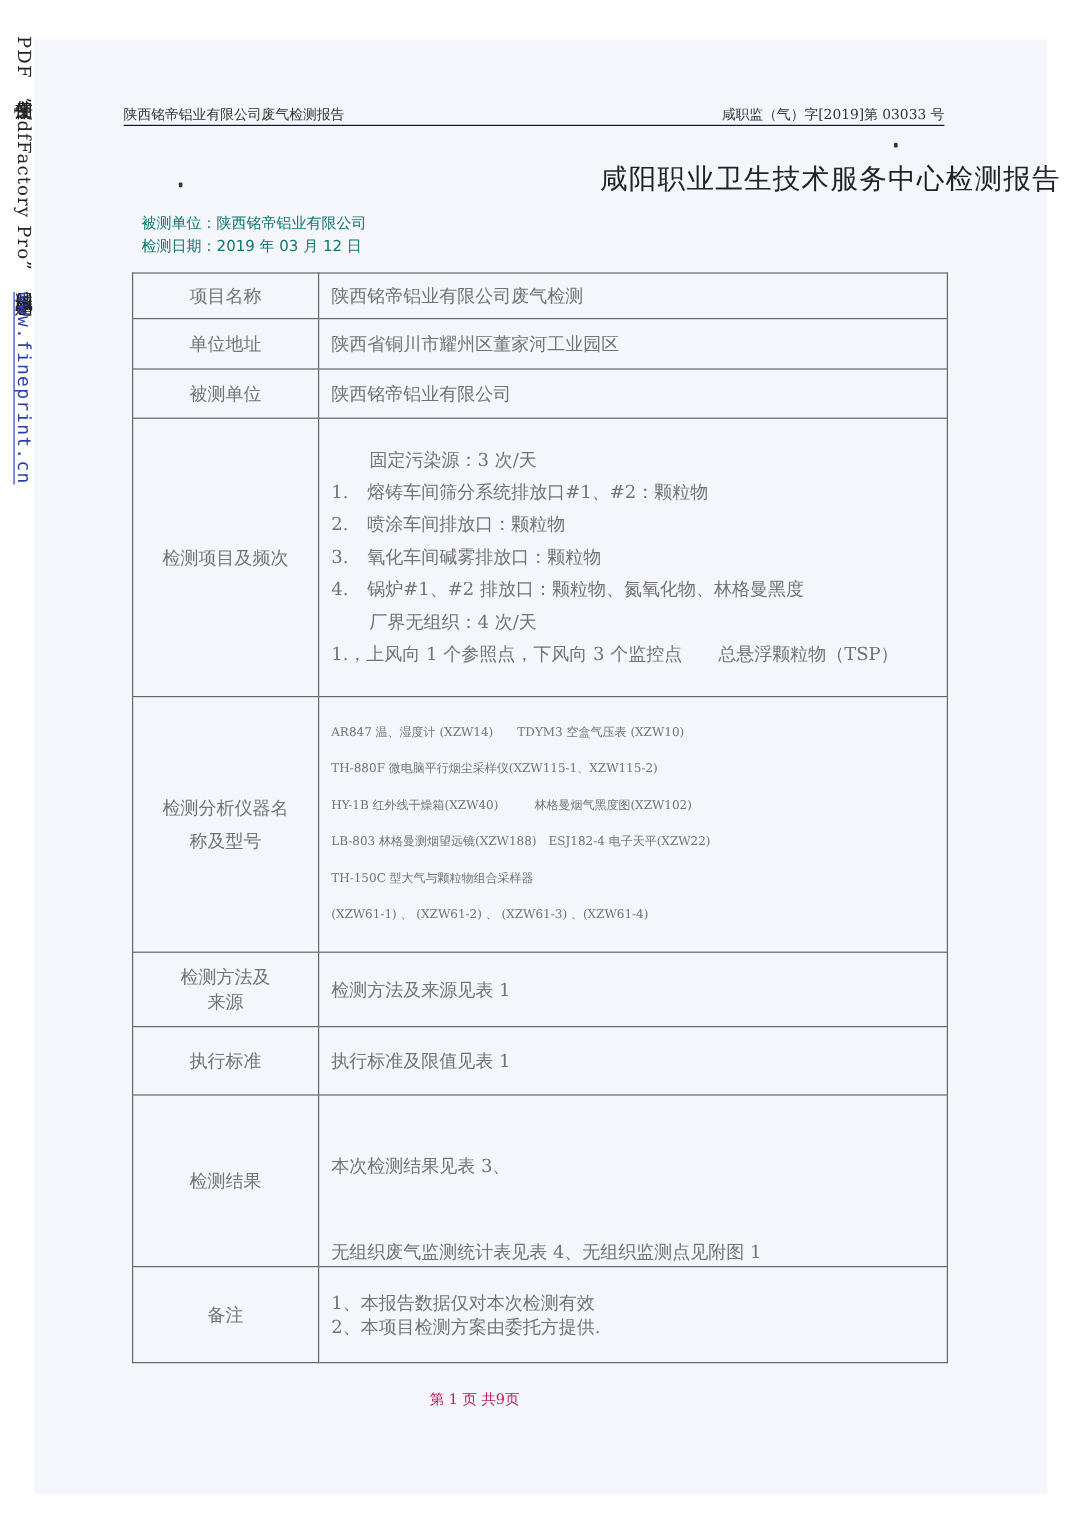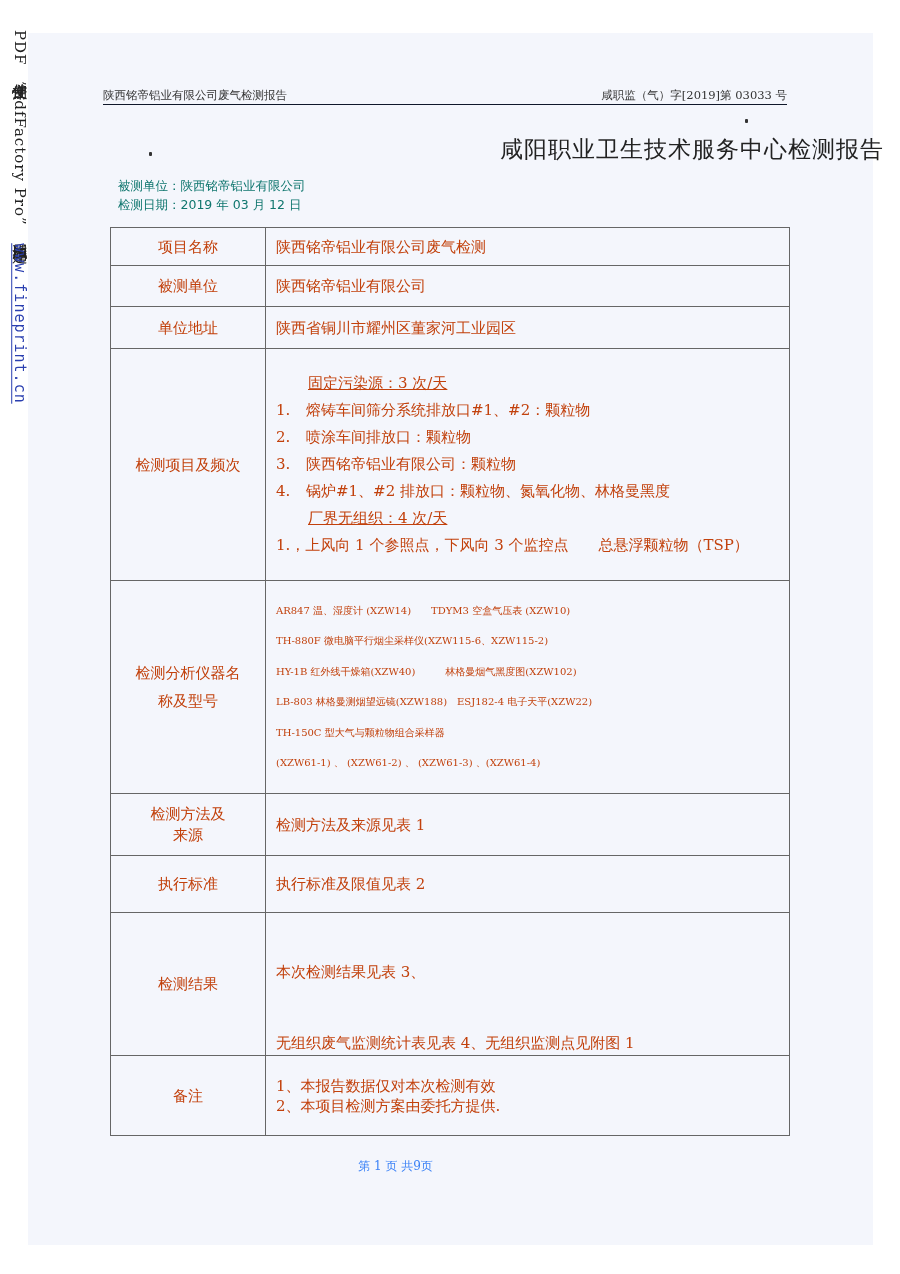--- a/index.html
+++ b/index.html
@@ -45,7 +45,7 @@
     border: 1.5px solid #555;
   }
   table.report td {
-    border: 1px solid #666; font-size: 15px; color: #c2410c; vertical-align: middle;
+    border: 1px solid #666; font-size: 15px; color: #737373; vertical-align: middle;
     line-height: 1.2;
   }
   td.label { width: 146px; text-align: center; padding: 0 4px; }

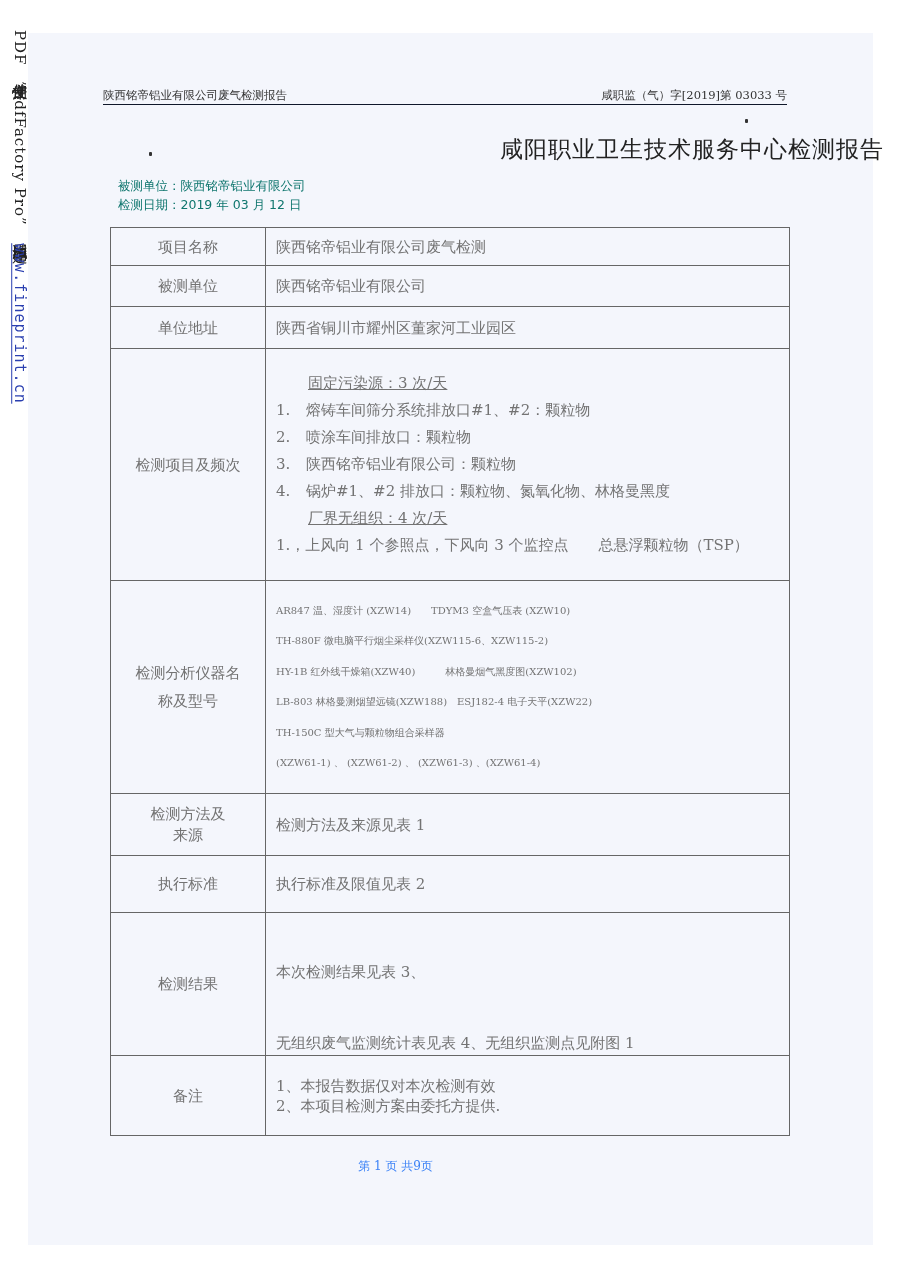--- a/index.html
+++ b/index.html
@@ -91,13 +91,13 @@
     <td class="label">项目名称</td>
     <td class="value">陕西铭帝铝业有限公司废气检测</td>
   </tr>
+  <tr style="height:42px">
+    <td class="label">单位地址</td>
+    <td class="value">陕西省铜川市耀州区董家河工业园区</td>
+  </tr>
   <tr style="height:41px">
     <td class="label">被测单位</td>
     <td class="value">陕西铭帝铝业有限公司</td>
-  </tr>
-  <tr style="height:42px">
-    <td class="label">单位地址</td>
-    <td class="value">陕西省铜川市耀州区董家河工业园区</td>
   </tr>
   <tr style="height:232px">
     <td class="label">检测项目及频次</td>

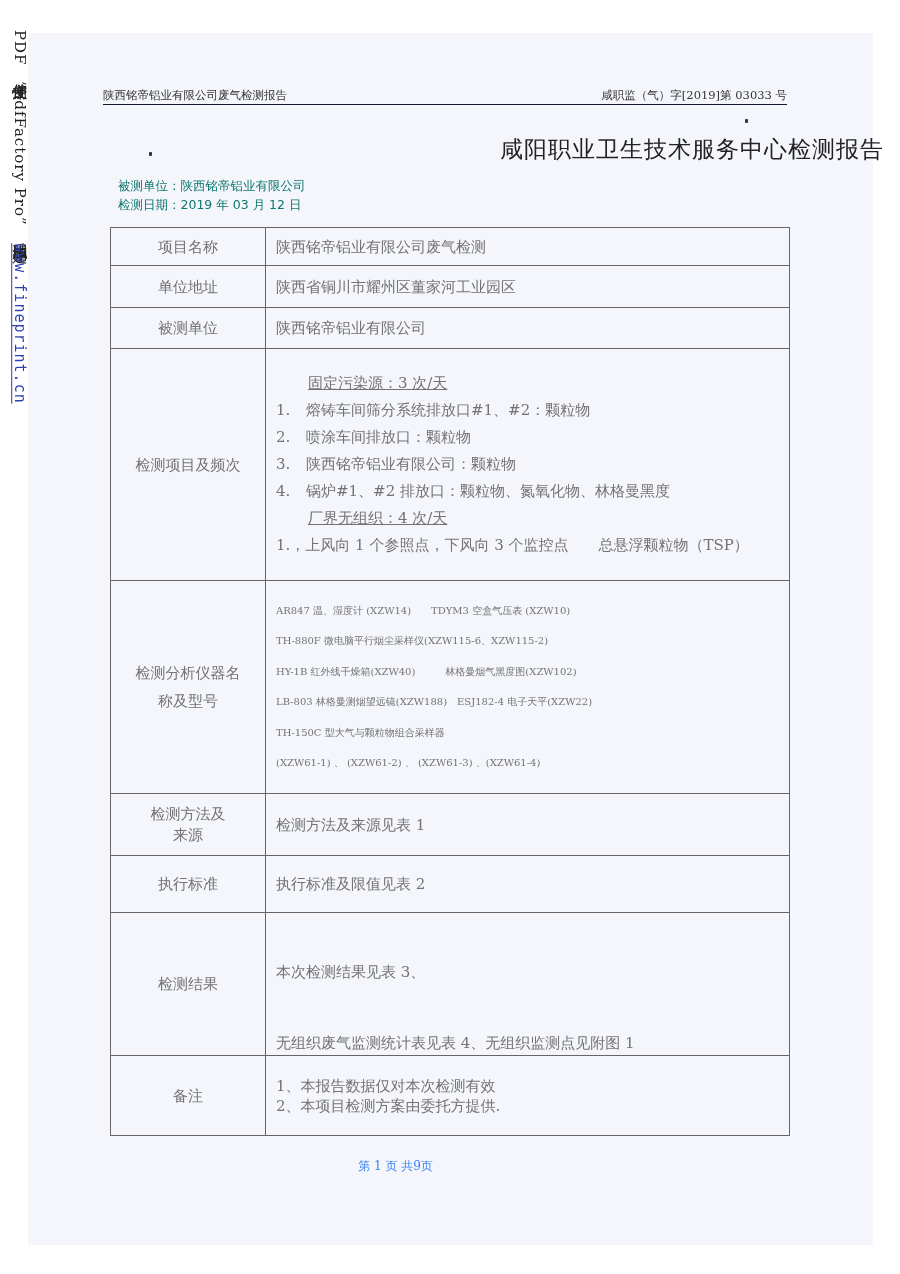--- a/index.html
+++ b/index.html
@@ -51,7 +51,7 @@
   td.label { width: 146px; text-align: center; padding: 0 4px; }
   td.value { padding: 0 10px; }
   .line { display: block; line-height: 27px; white-space: nowrap; }
-  .ind { padding-left: 32px; text-decoration: underline; }
+  .ind { padding-left: 32px; }
   .num { display: inline-block; width: 30px; }
   .instr .line { line-height: 30.5px; font-size: 10px; }
   .remark .line { line-height: 20px; }

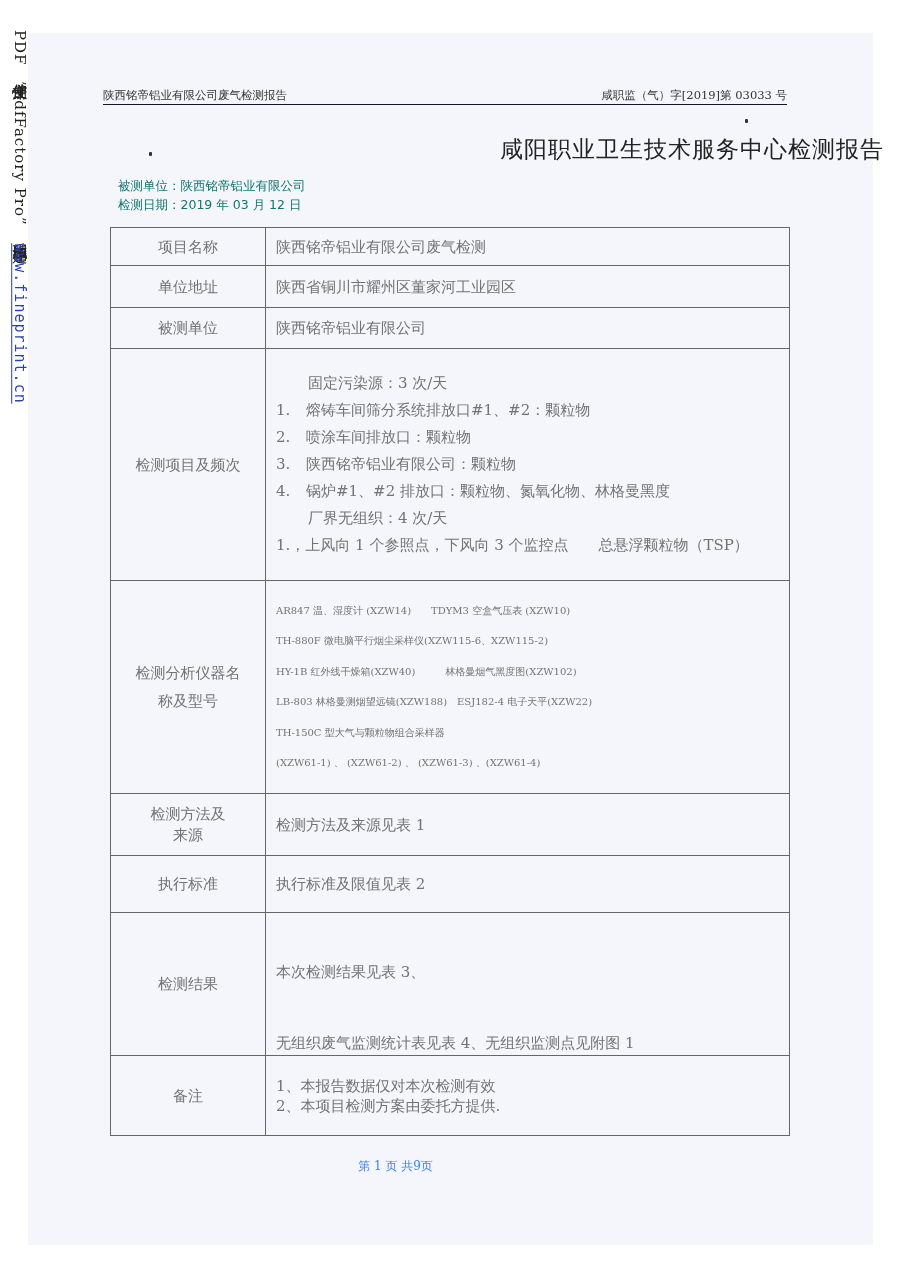--- a/index.html
+++ b/index.html
@@ -105,7 +105,7 @@
       <span class="line ind">固定污染源：3 次/天</span>
       <span class="line"><span class="num">1.</span><span>熔铸车间筛分系统排放口#1、#2：颗粒物</span></span>
       <span class="line"><span class="num">2.</span><span>喷涂车间排放口：颗粒物</span></span>
-      <span class="line"><span class="num">3.</span><span>陕西铭帝铝业有限公司：颗粒物</span></span>
+      <span class="line"><span class="num">3.</span><span>氧化车间碱雾排放口：颗粒物</span></span>
       <span class="line"><span class="num">4.</span><span>锅炉#1、#2 排放口：颗粒物、氮氧化物、林格曼黑度</span></span>
       <span class="line ind">厂界无组织：4 次/天</span>
       <span class="line">1.，上风向 1 个参照点，下风向 3 个监控点　　总悬浮颗粒物（TSP）</span>

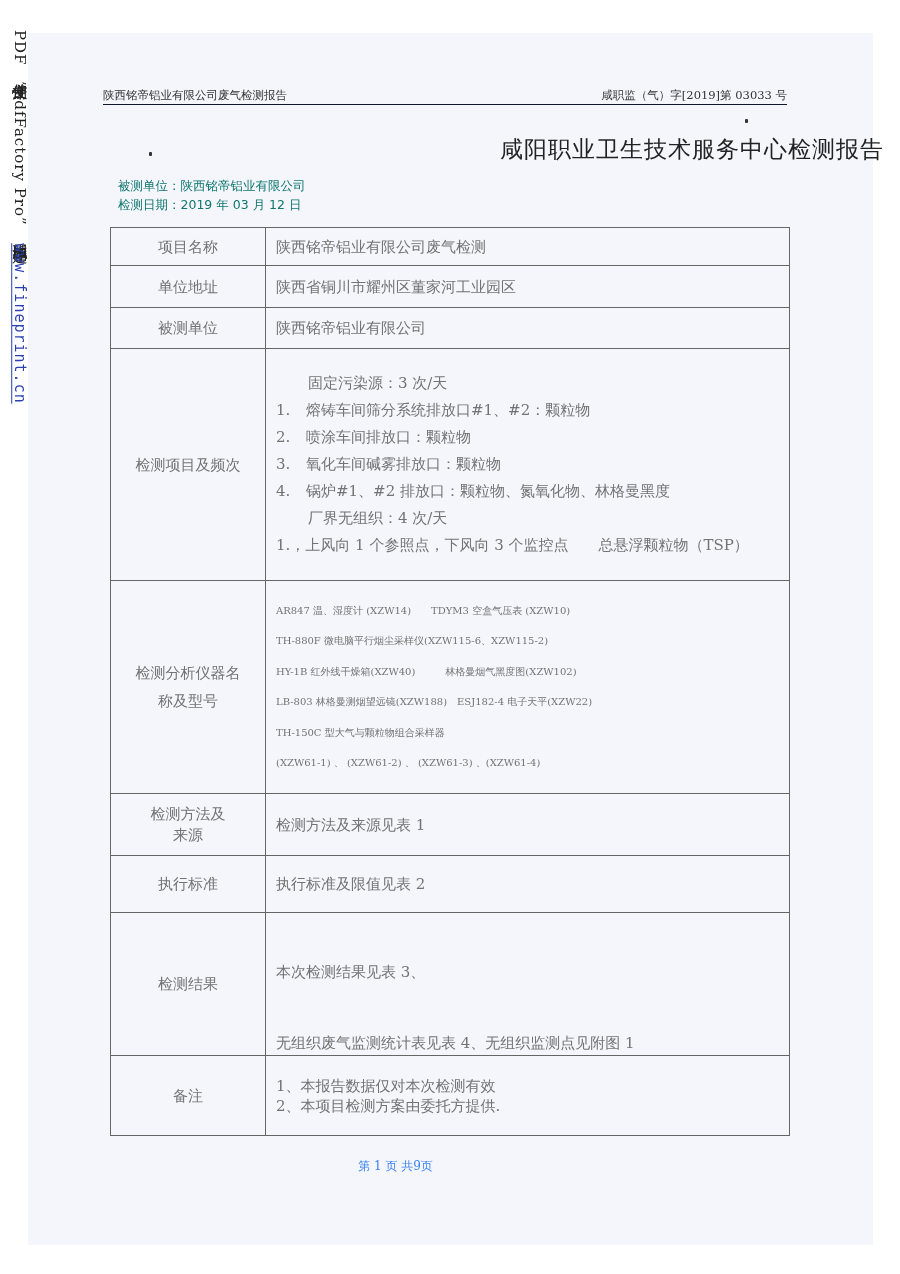--- a/index.html
+++ b/index.html
@@ -118,7 +118,7 @@
     </td>
     <td class="value instr">
       <span class="line">AR847 温、湿度计 (XZW14)　　TDYM3 空盒气压表 (XZW10)</span>
-      <span class="line">TH-880F 微电脑平行烟尘采样仪(XZW115-6、XZW115-2)</span>
+      <span class="line">TH-880F 微电脑平行烟尘采样仪(XZW115-1、XZW115-2)</span>
       <span class="line">HY-1B 红外线干燥箱(XZW40)　　　林格曼烟气黑度图(XZW102)</span>
       <span class="line">LB-803 林格曼测烟望远镜(XZW188)　ESJ182-4 电子天平(XZW22)</span>
       <span class="line">TH-150C 型大气与颗粒物组合采样器</span>

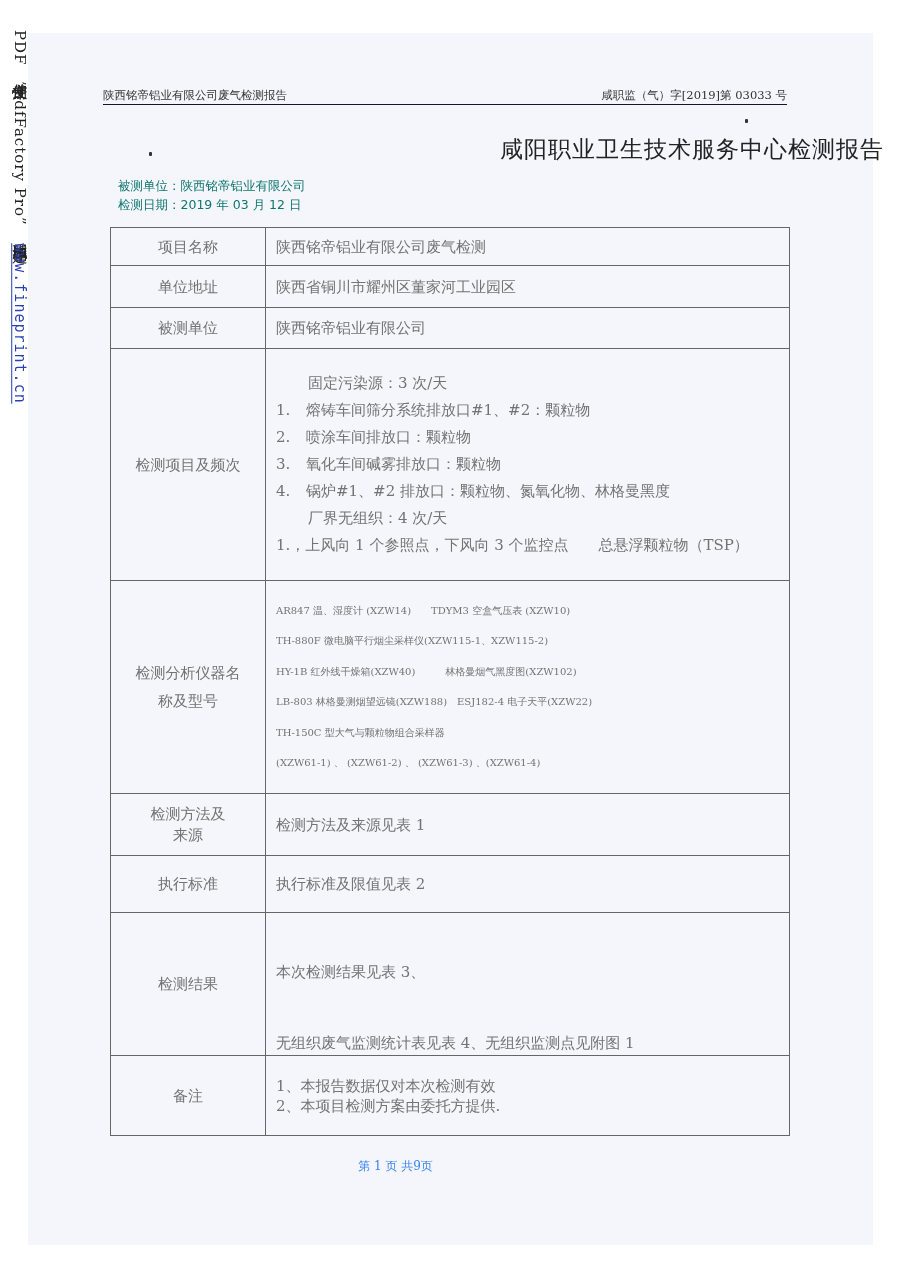--- a/index.html
+++ b/index.html
@@ -134,7 +134,7 @@
   </tr>
   <tr style="height:57px">
     <td class="label">执行标准</td>
-    <td class="value">执行标准及限值见表 2</td>
+    <td class="value">执行标准及限值见表 1</td>
   </tr>
   <tr style="height:65px">
     <td class="label">检测结果</td>

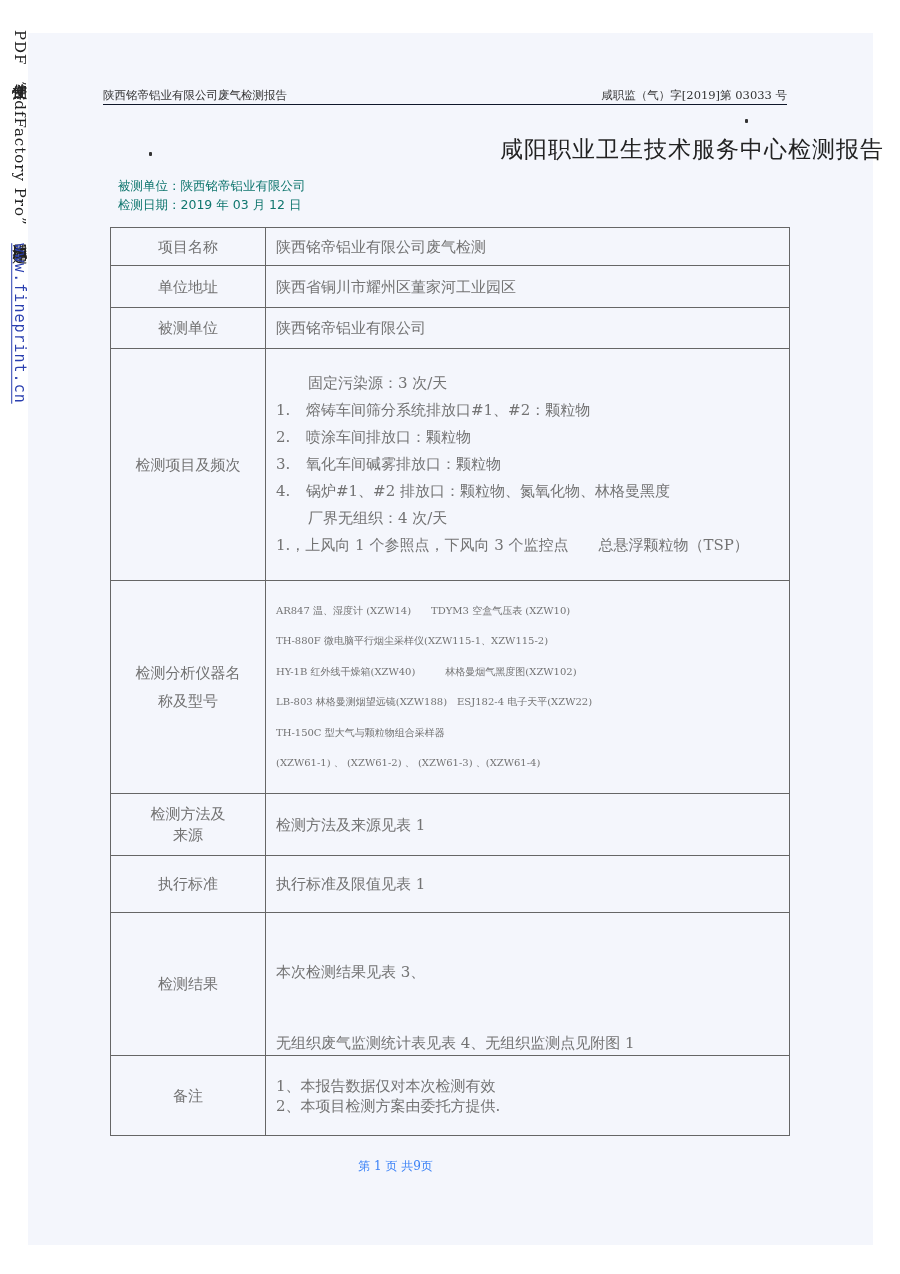--- a/index.html
+++ b/index.html
@@ -58,7 +58,7 @@
   .results .line { line-height: 24px; margin-top: 47px; }
   .footer {
     position: absolute; left: 0; width: 791px; top: 1158px; text-align: center;
-    font-size: 12px; color: #3b82f6;
+    font-size: 12px; color: #be185d;
   }
   .dot { position: absolute; width: 3px; height: 4px; background: #333; border-radius: 1px; }
 </style>

